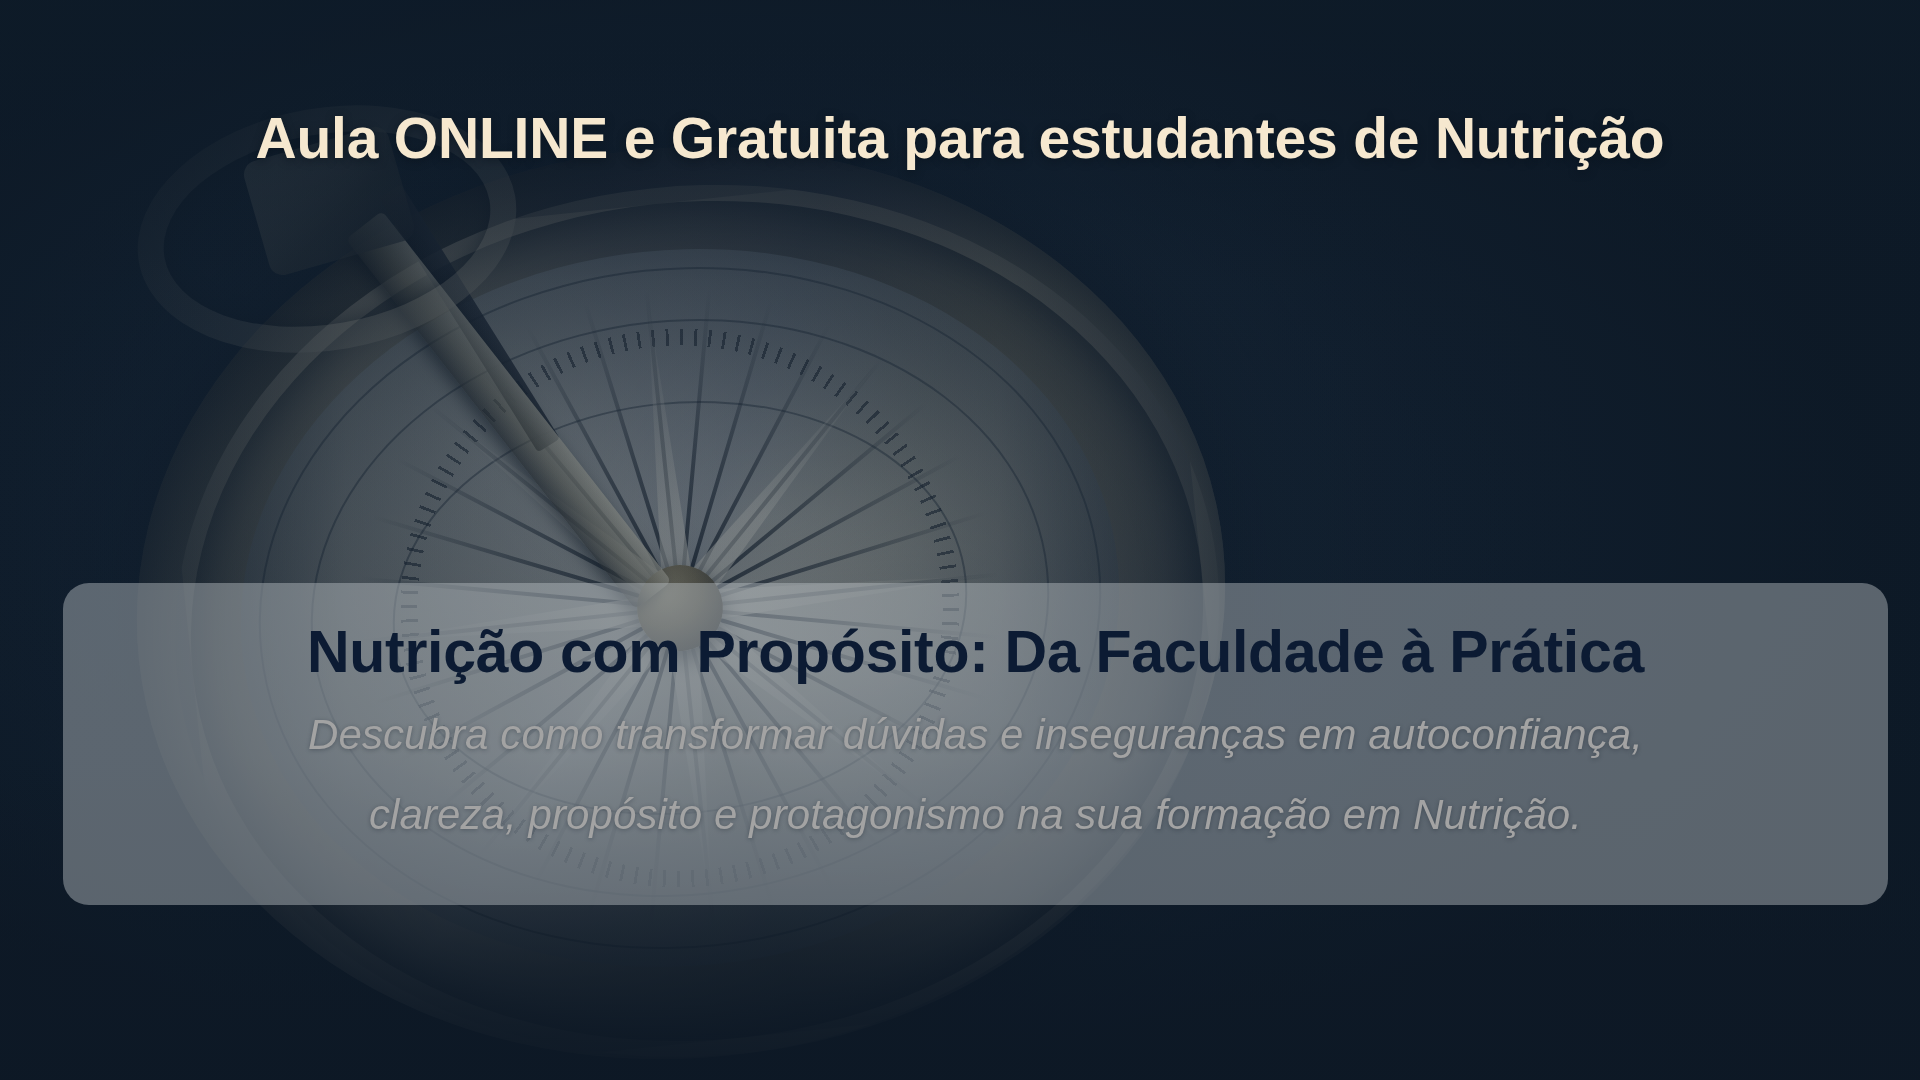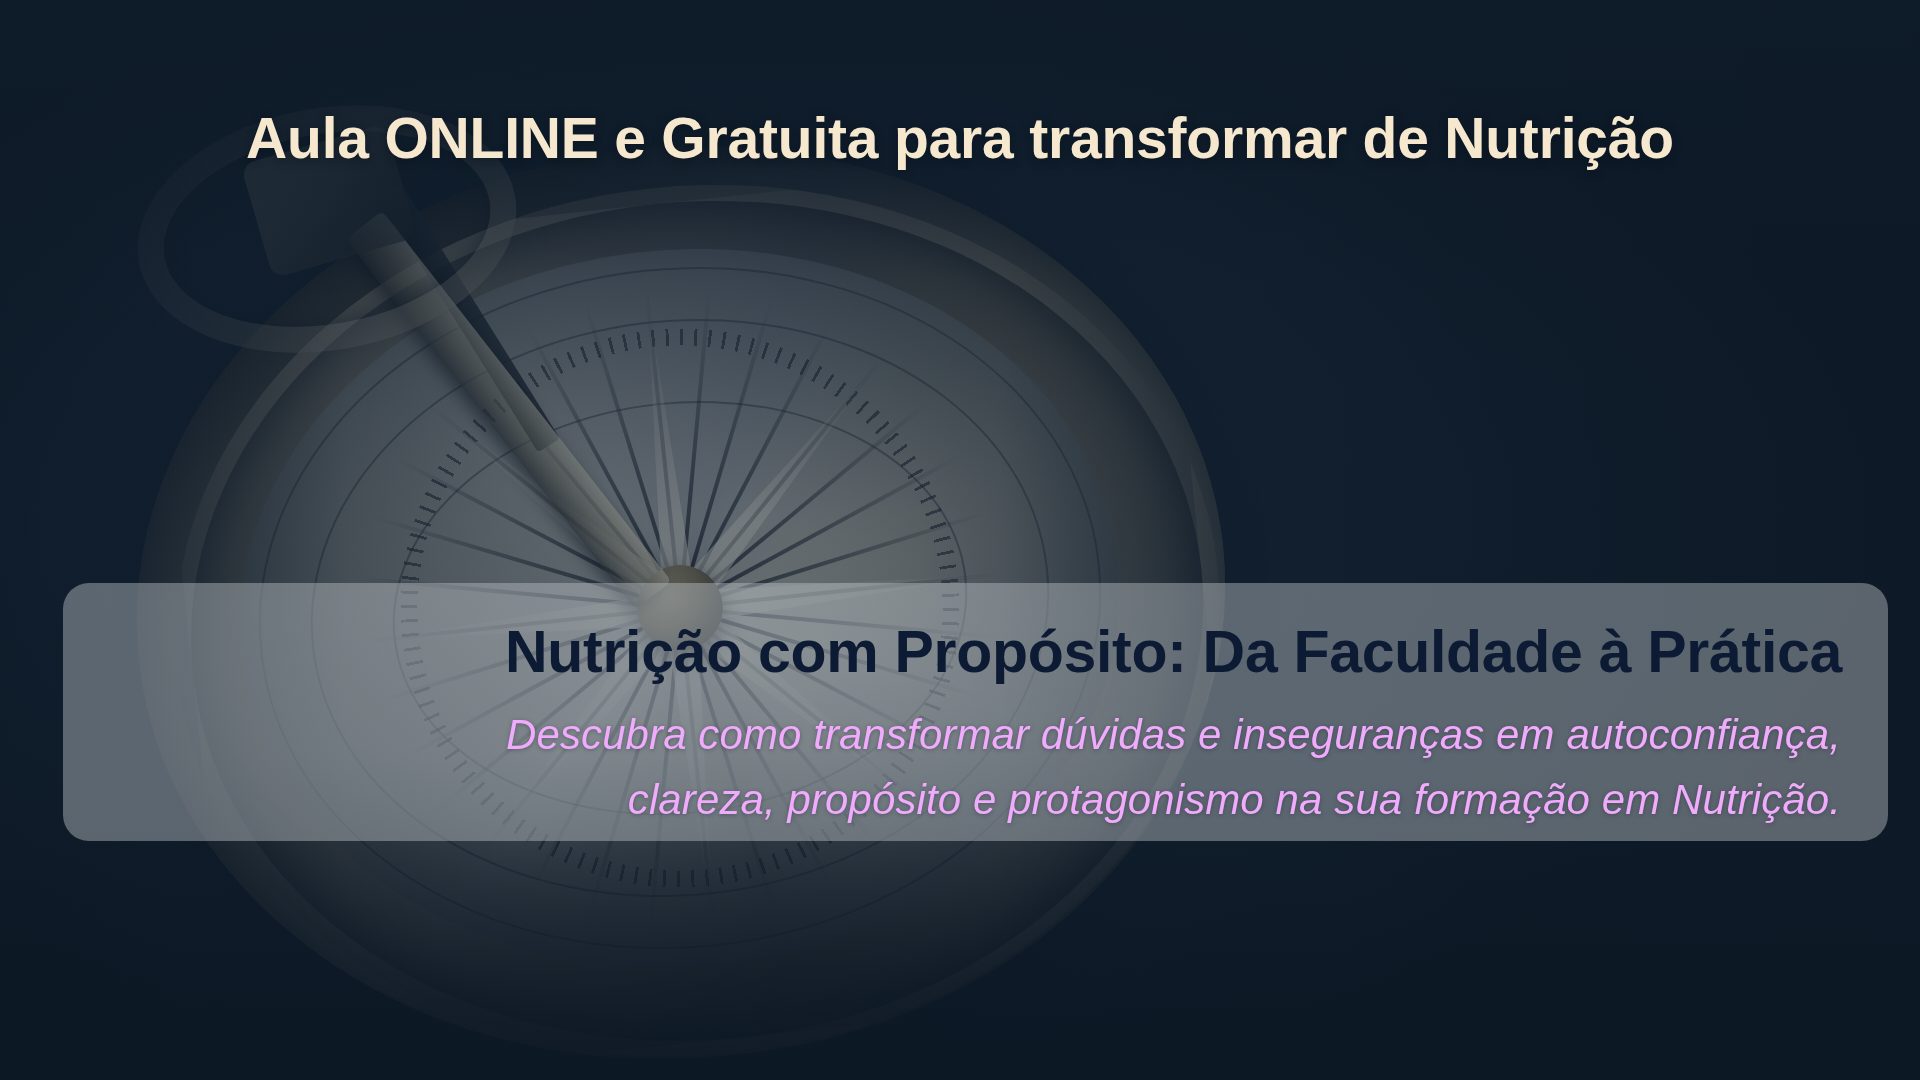--- a/index.html
+++ b/index.html
@@ -323,7 +323,7 @@
   </div>
 
   <div class="headline">
-    <div class="headline-line">Aula ONLINE e Gratuita para transformar de Nutrição</div>
+    <div class="headline-line">Aula ONLINE e Gratuita para estudantes de Nutrição</div>
   </div>
 
   <div class="card">

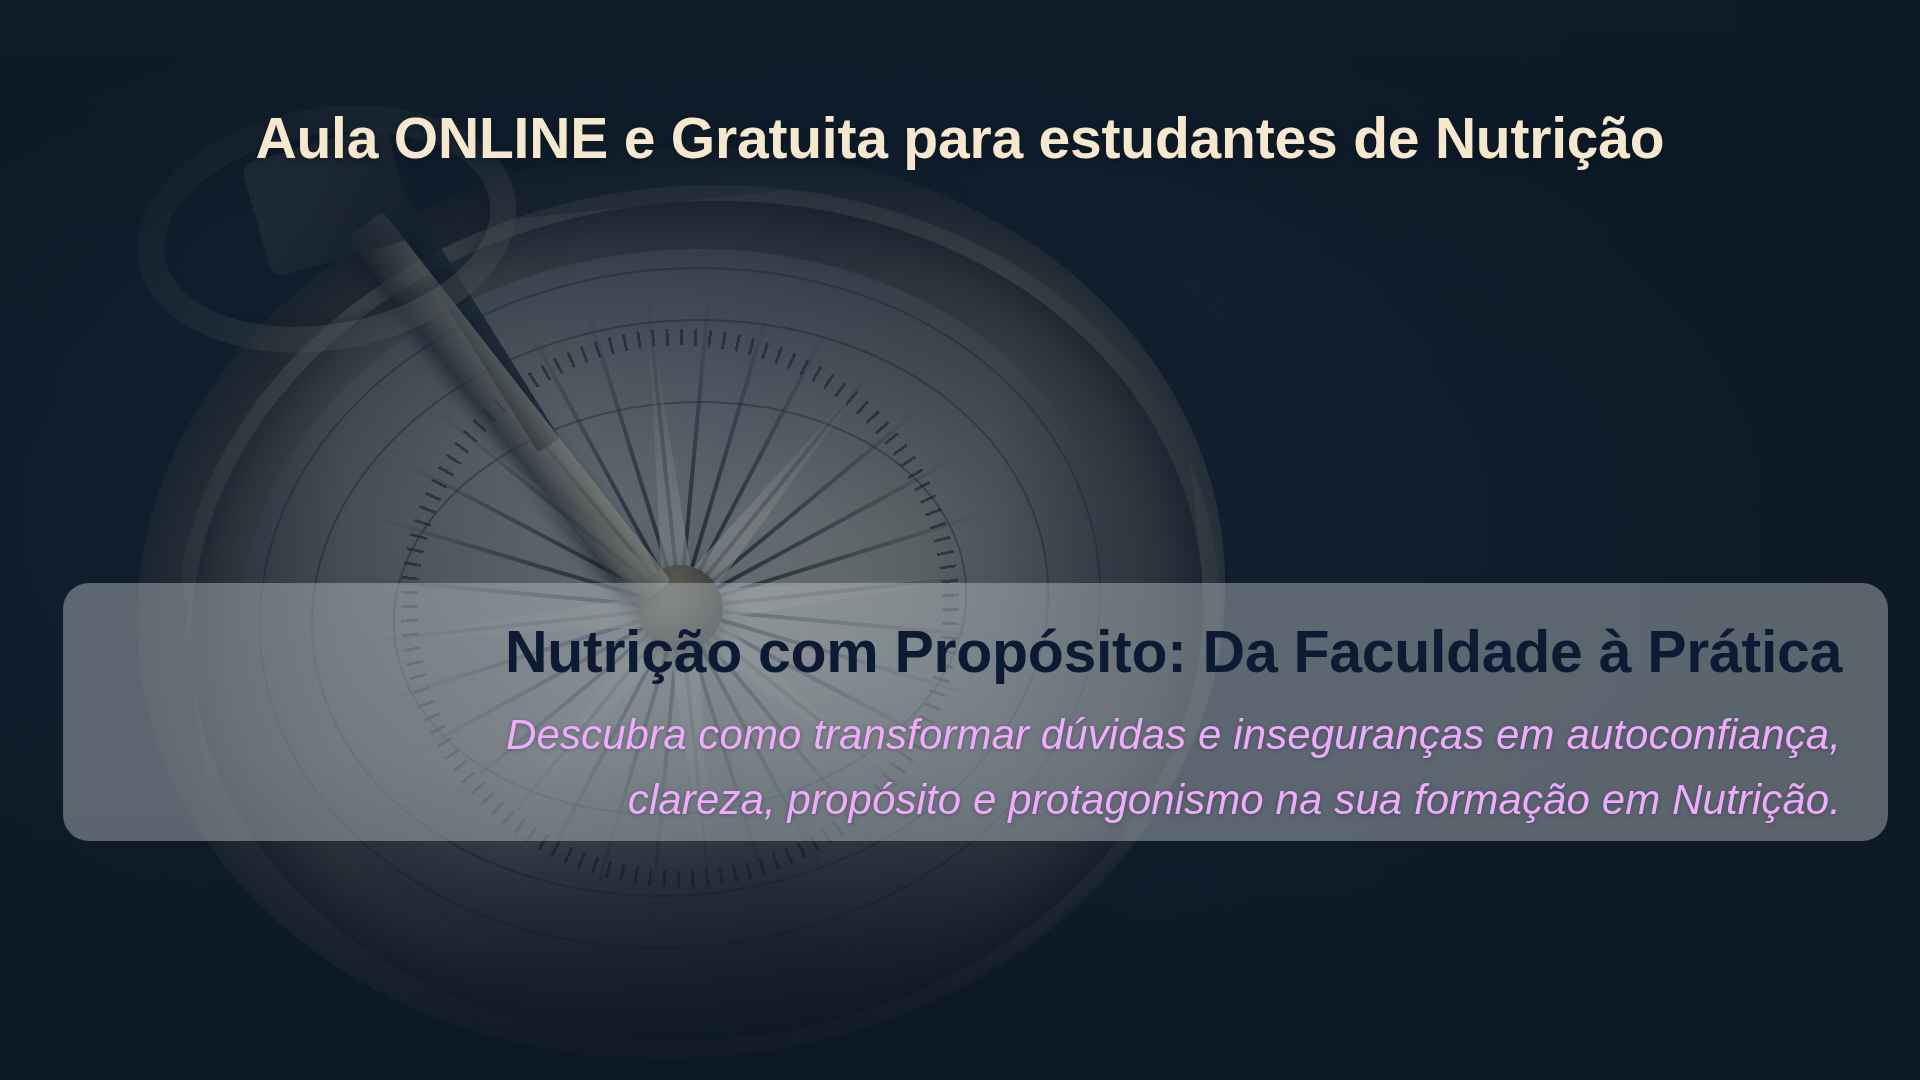--- a/index.html
+++ b/index.html
@@ -225,12 +225,12 @@
     left: 63px;
     top: 583px;
     width: 1825px;
-    height: 258px;
+    height: 322px;
     box-sizing: border-box;
     border-radius: 26px;
     background: rgba(184,190,194,.46);
     padding: 36px 46px 30px;
-    text-align: right;
+    text-align: center;
   }
   .card-title {
     font-size: 59px;

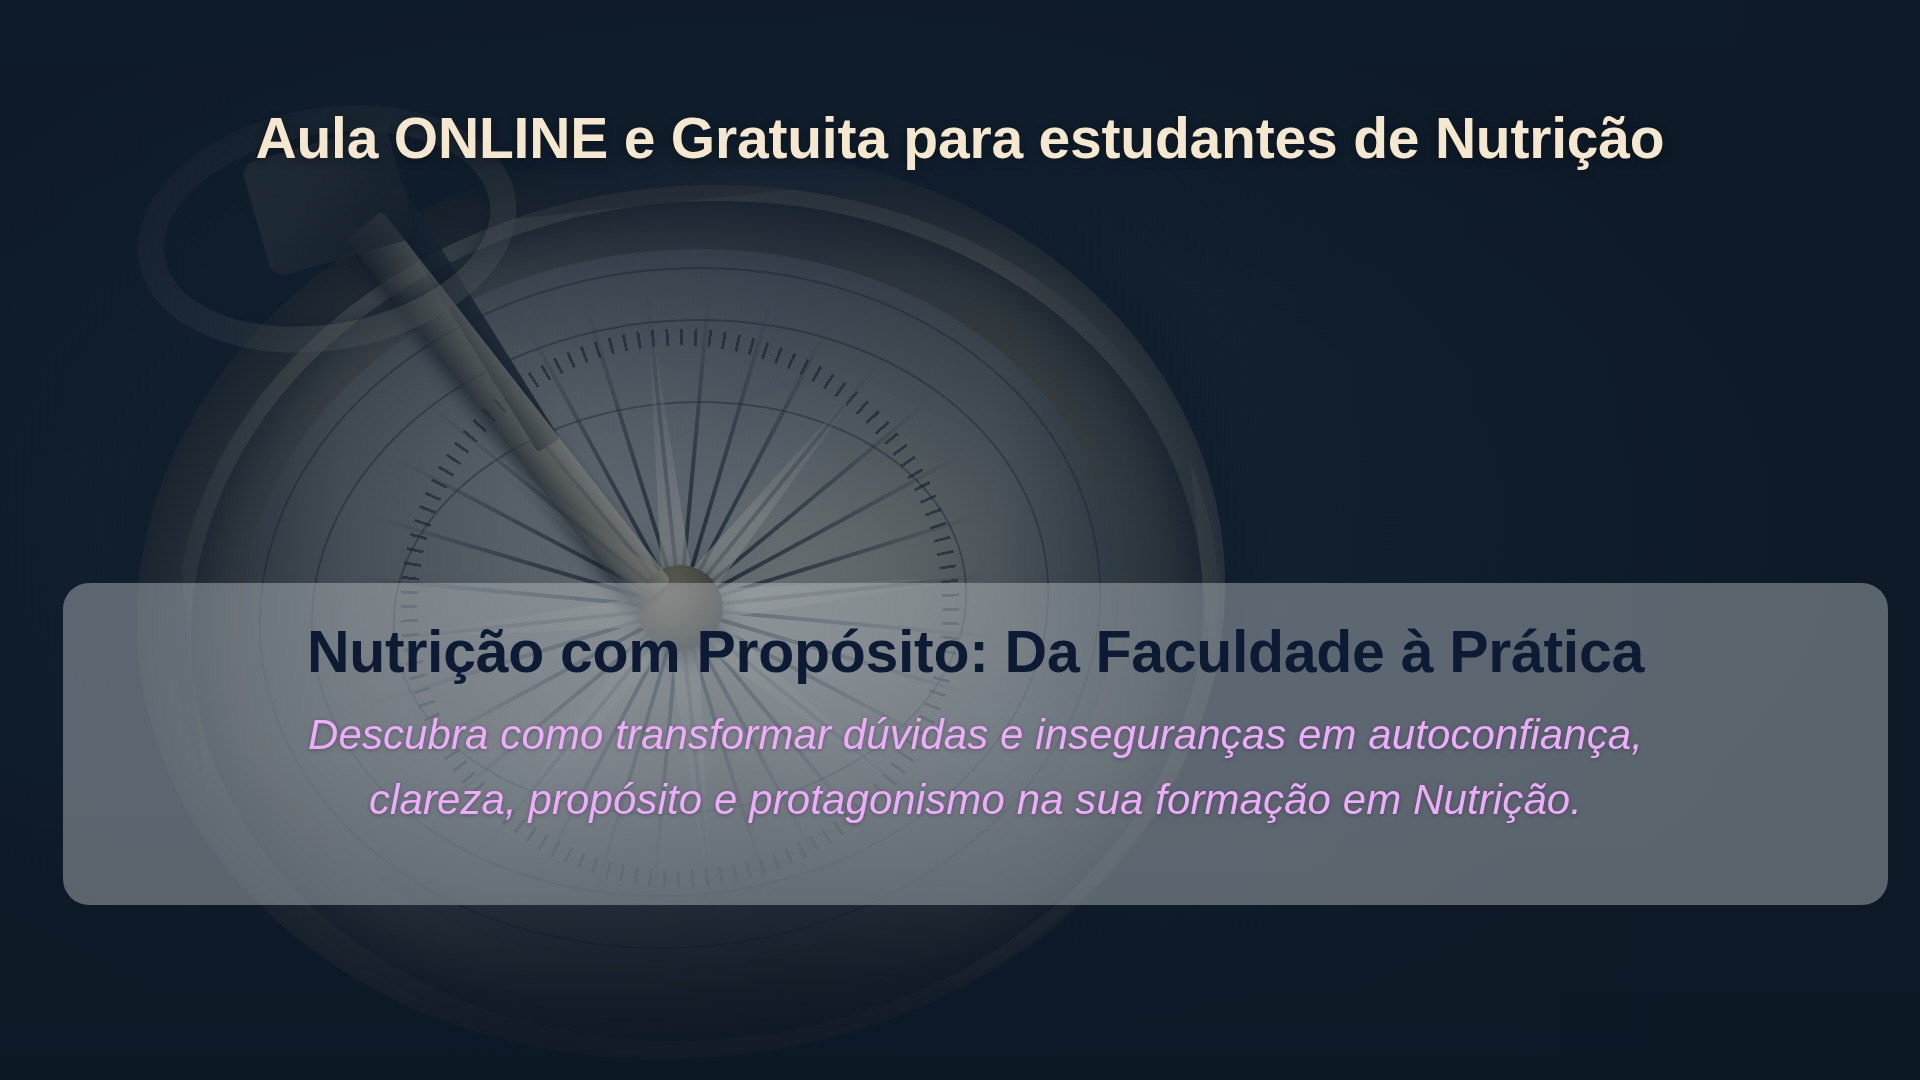--- a/index.html
+++ b/index.html
@@ -246,9 +246,9 @@
     font-style: italic;
     font-weight: 400;
     line-height: 1.52;
-    color: #f0abfc;
+    color: #a3a3a3;
     letter-spacing: .1px;
-    margin: 1px;
+    margin: 16px;
     text-shadow: 0 1px 4px rgba(20,30,40,.35);
   }
 </style>

